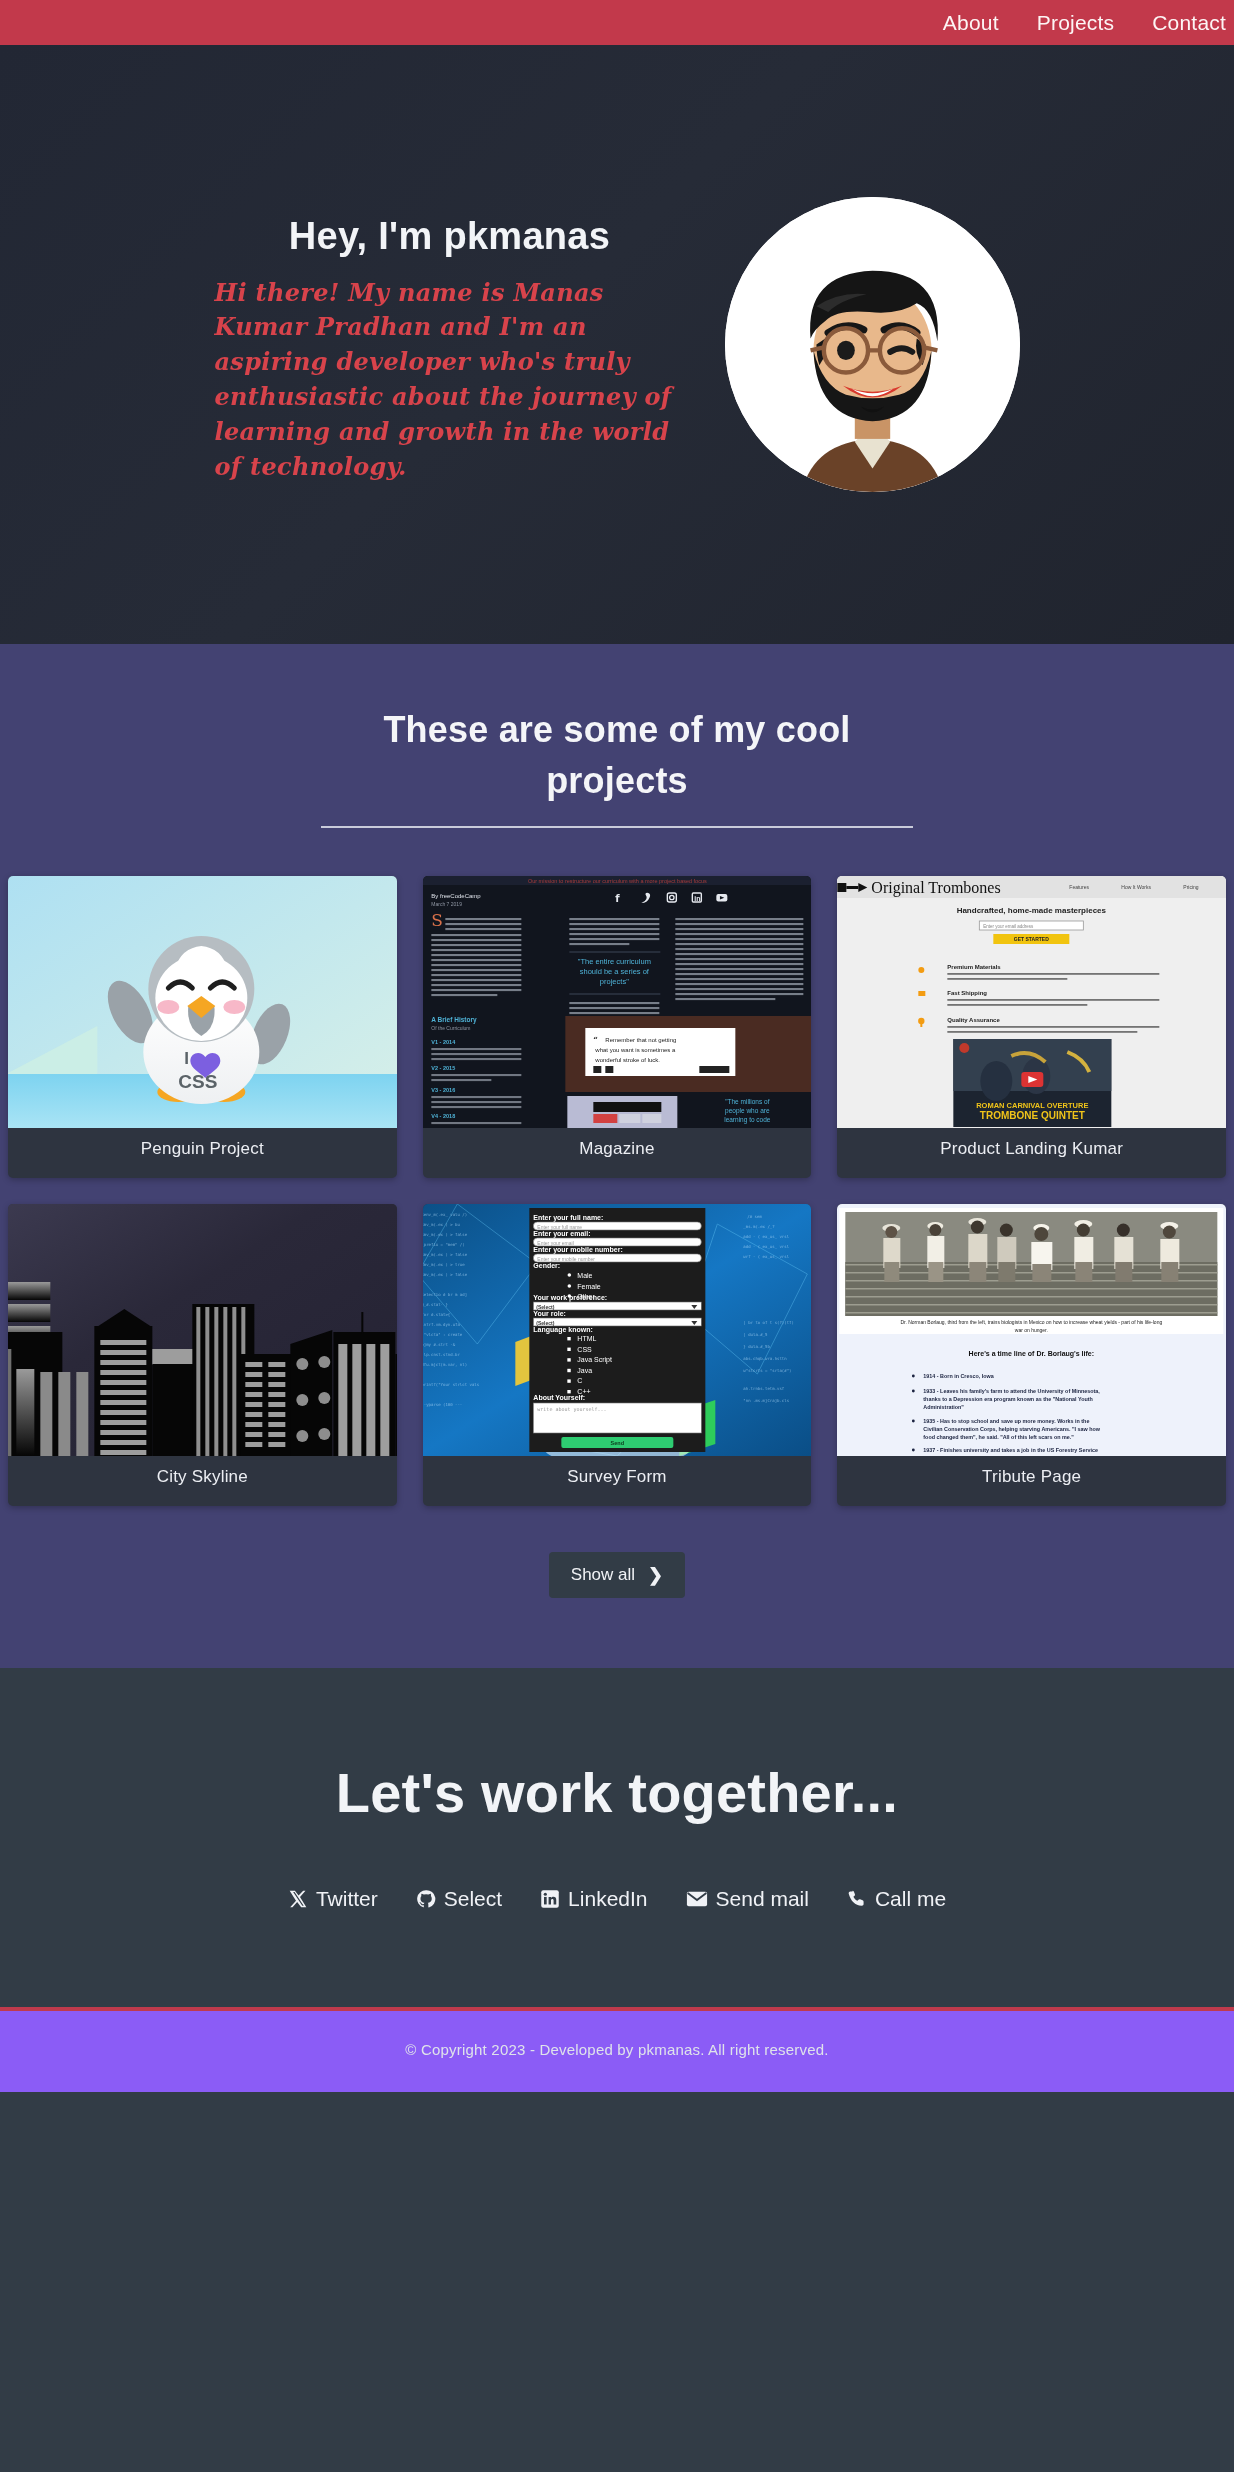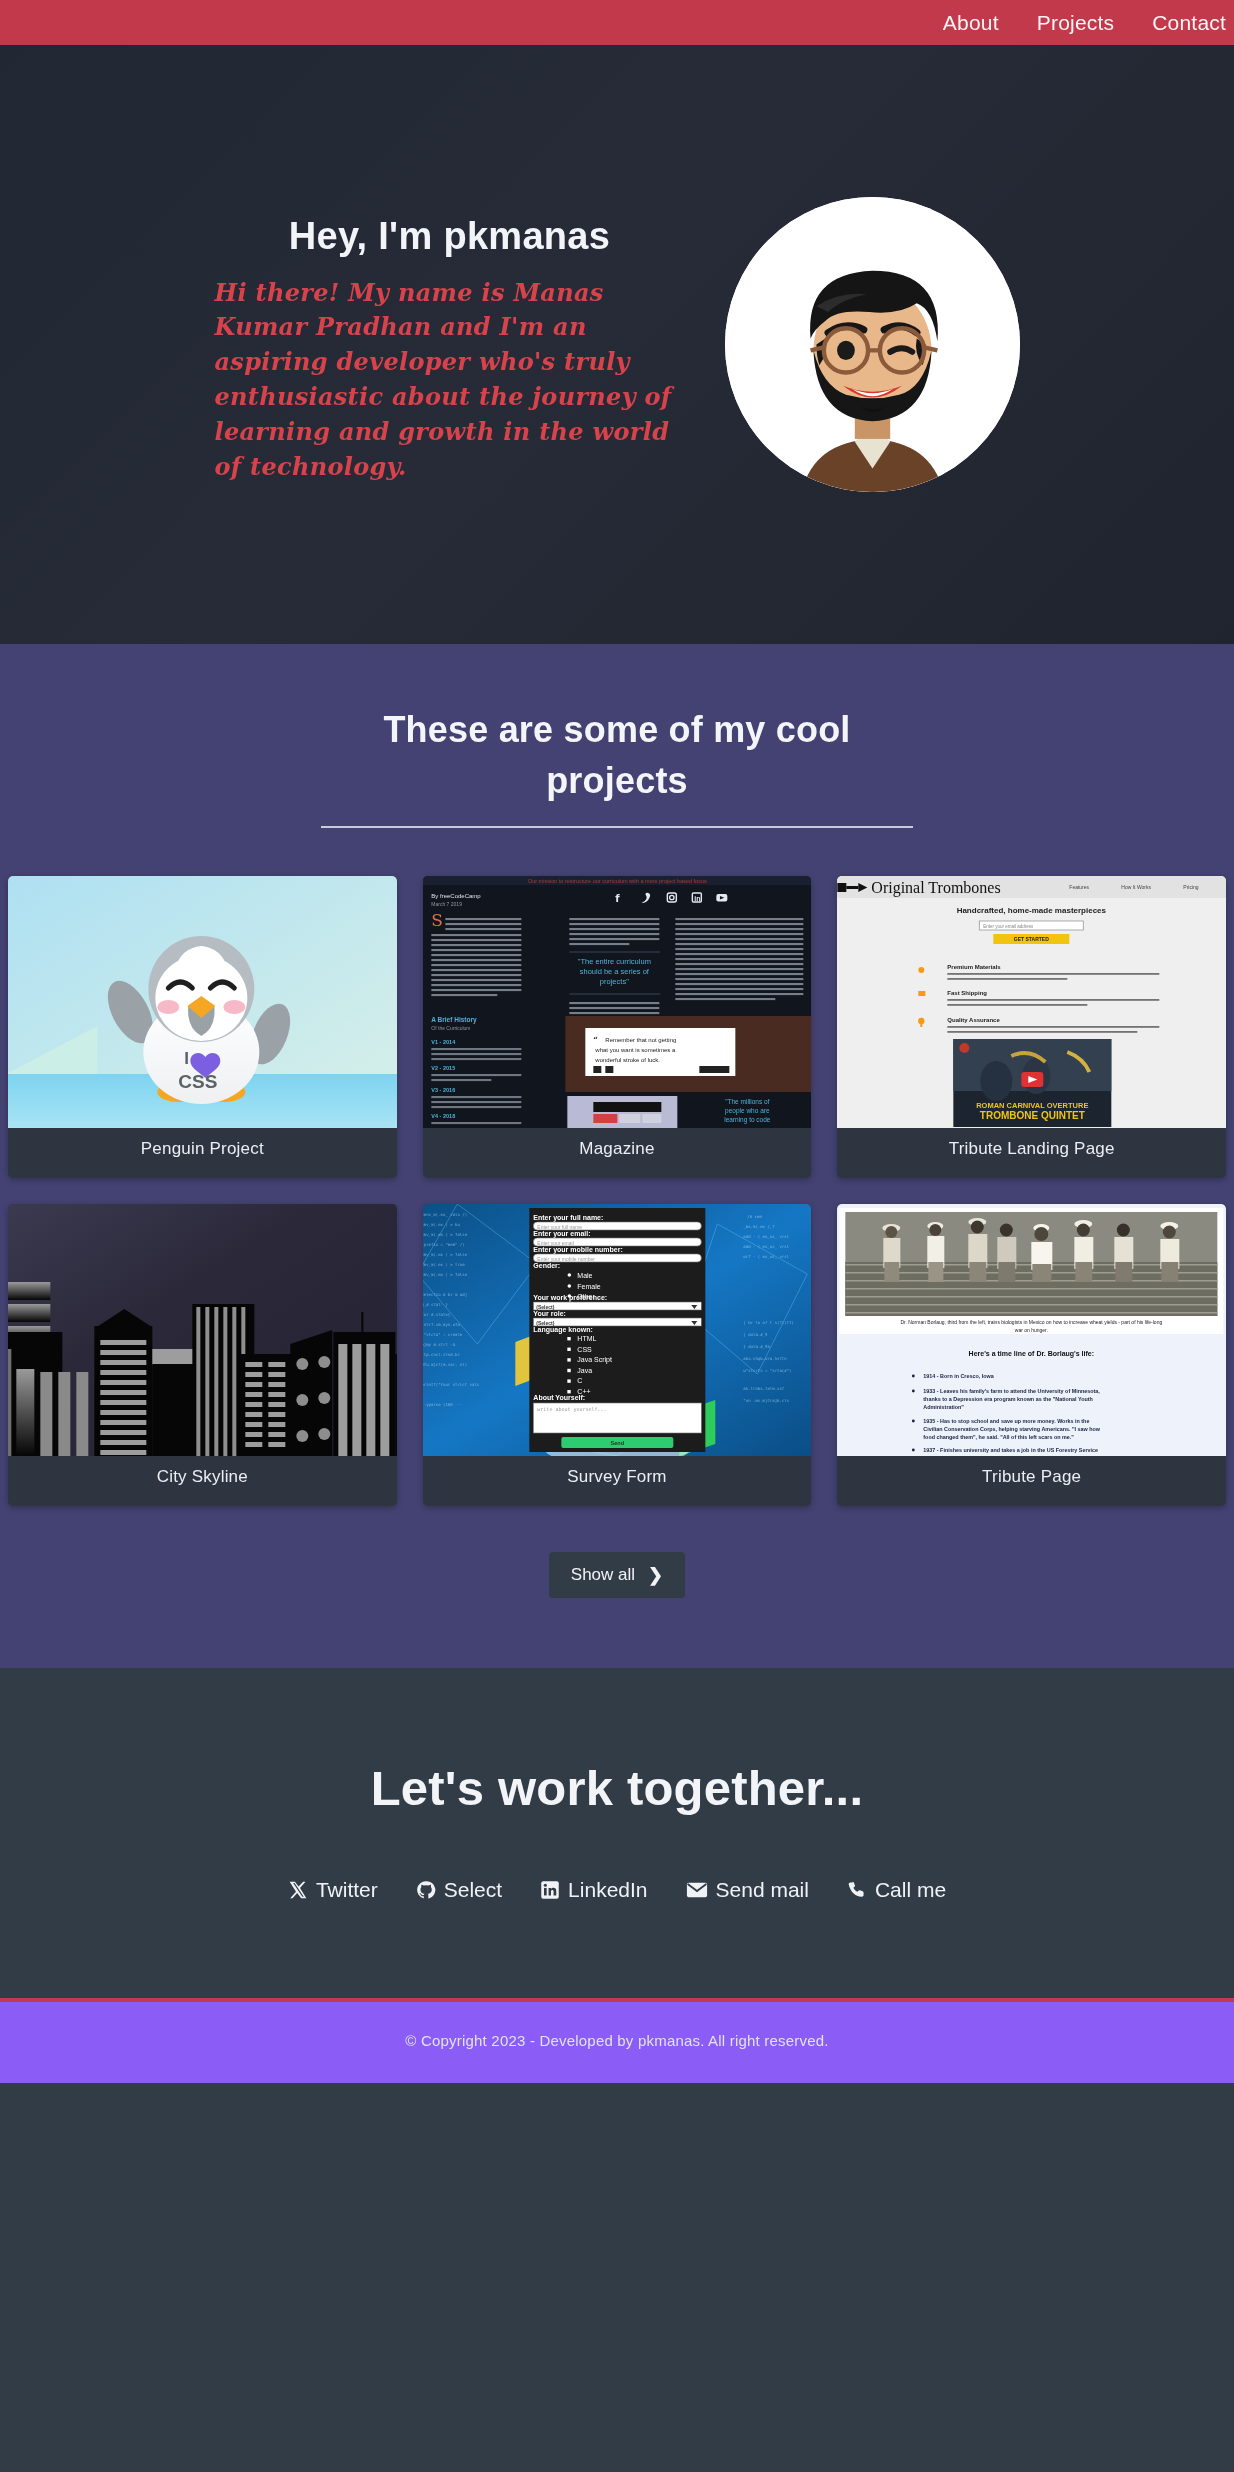--- a/index.html
+++ b/index.html
@@ -460,7 +460,7 @@
           <text x="201" y="243" text-anchor="middle" font-family="Liberation Sans, sans-serif" font-size="10" font-weight="700" fill="#f0c419">TROMBONE QUINTET</text>
         </svg>
       </div>
-      <div class="card-label">Tribute Landing Page</div>
+      <div class="card-label">Product Landing Kumar</div>
     </div>
 
     <div class="card">

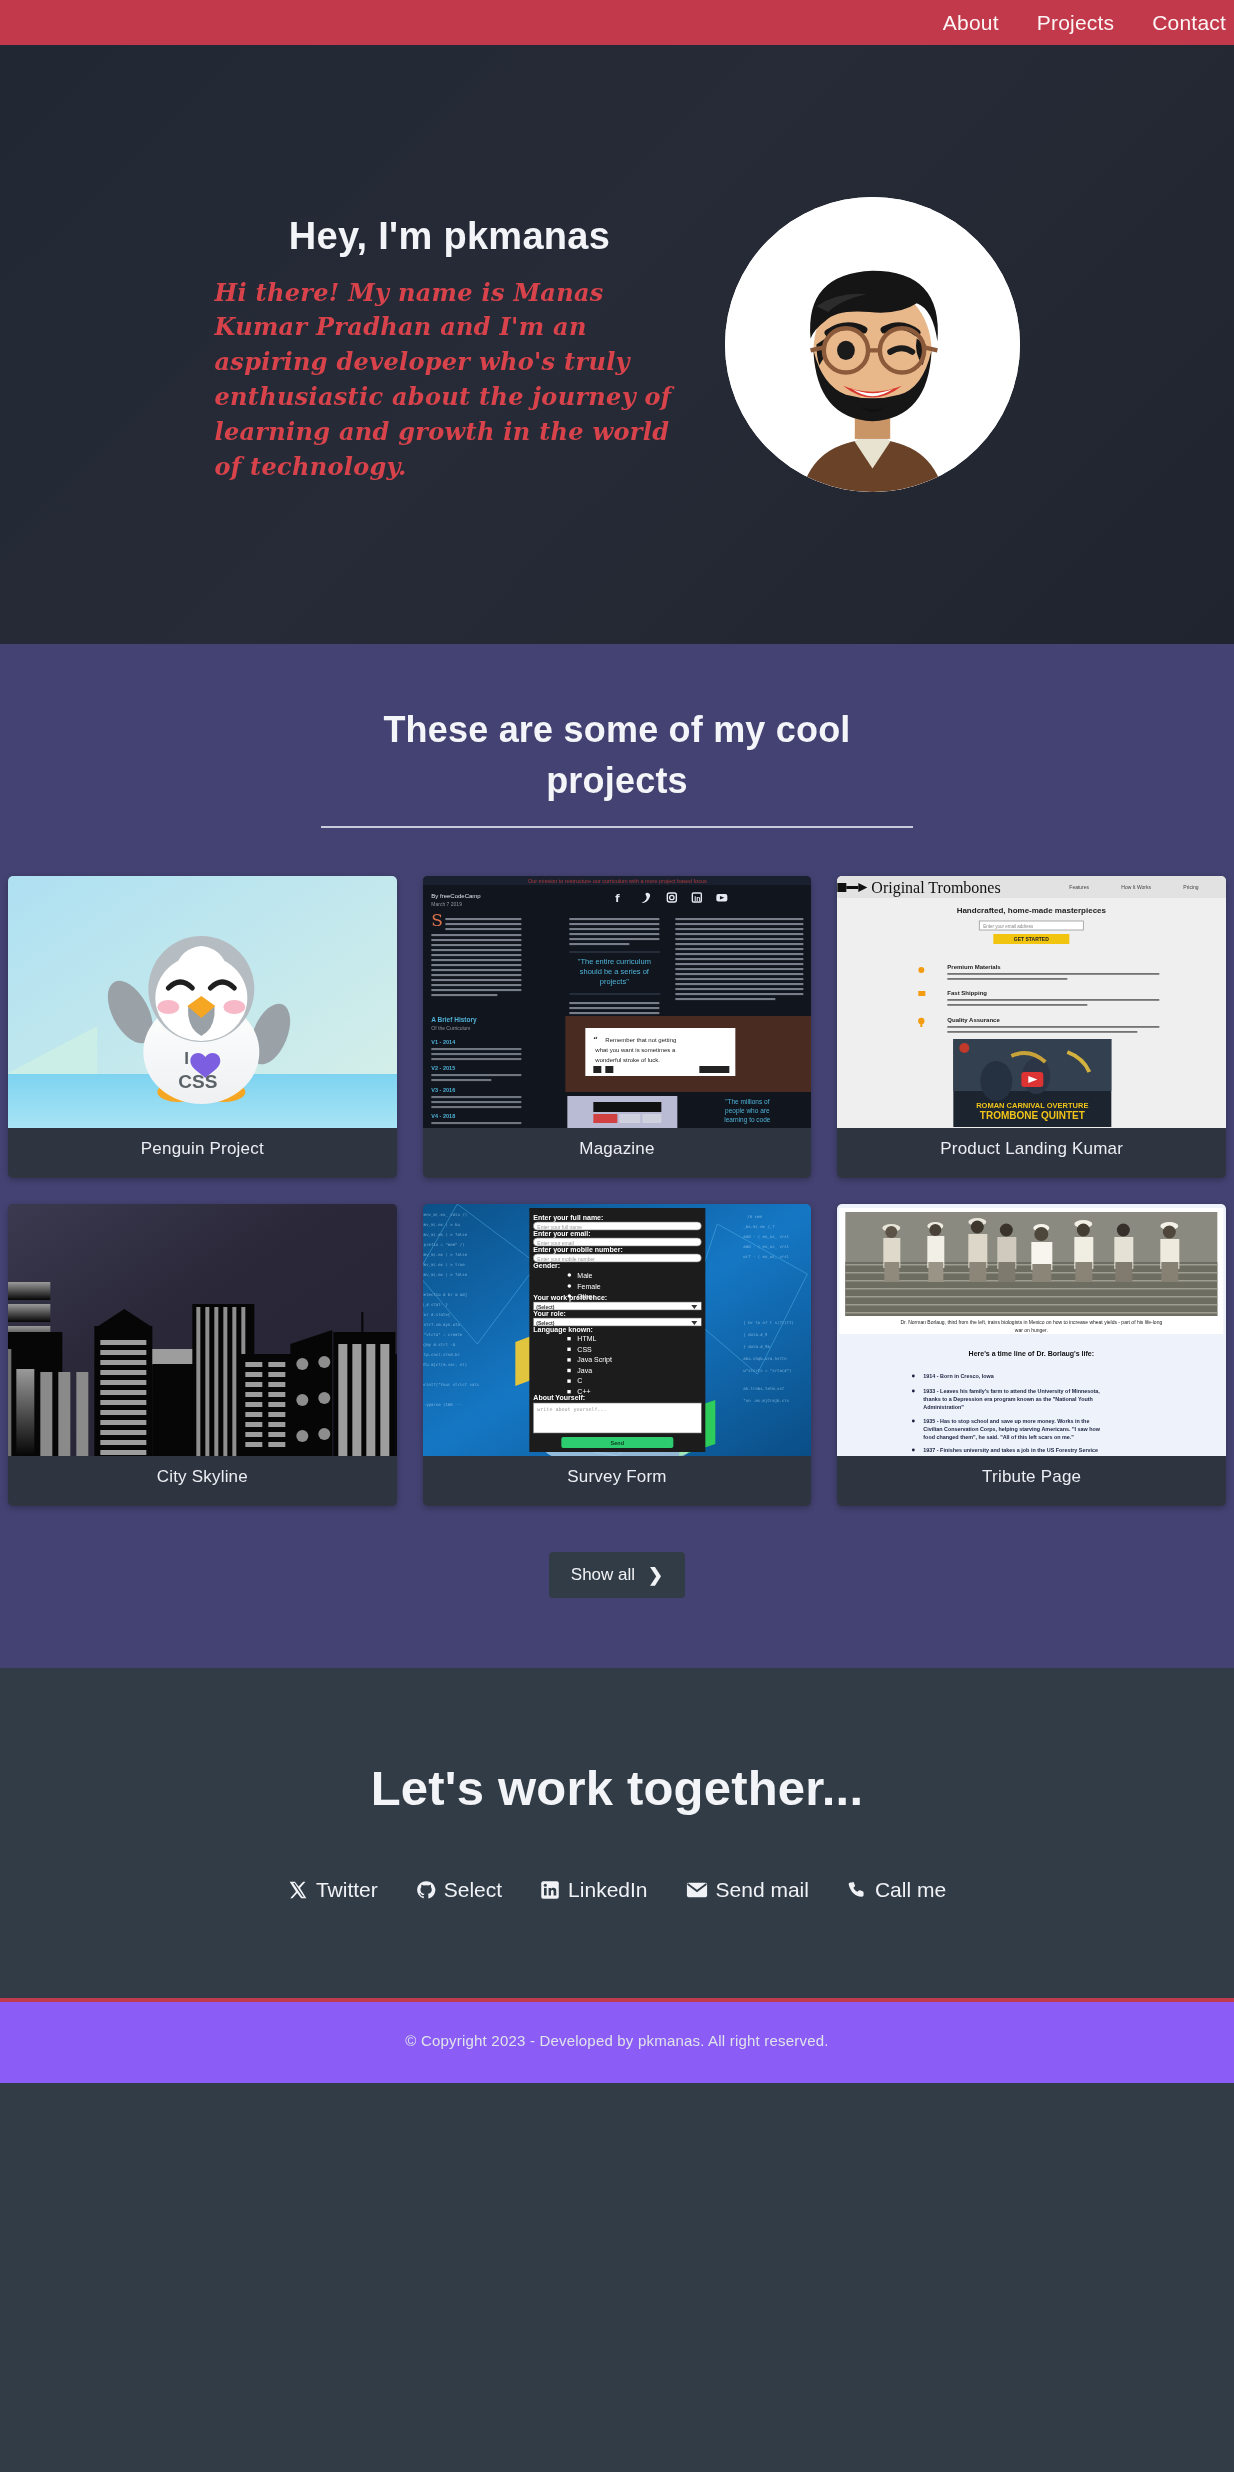--- a/index.html
+++ b/index.html
@@ -134,7 +134,7 @@
     text-align: center;
   }
   .contact-title {
-    font-size: 49px;
+    font-size: 56px;
     font-weight: 700;
     color: #f2f4f7;
     letter-spacing: .2px;

